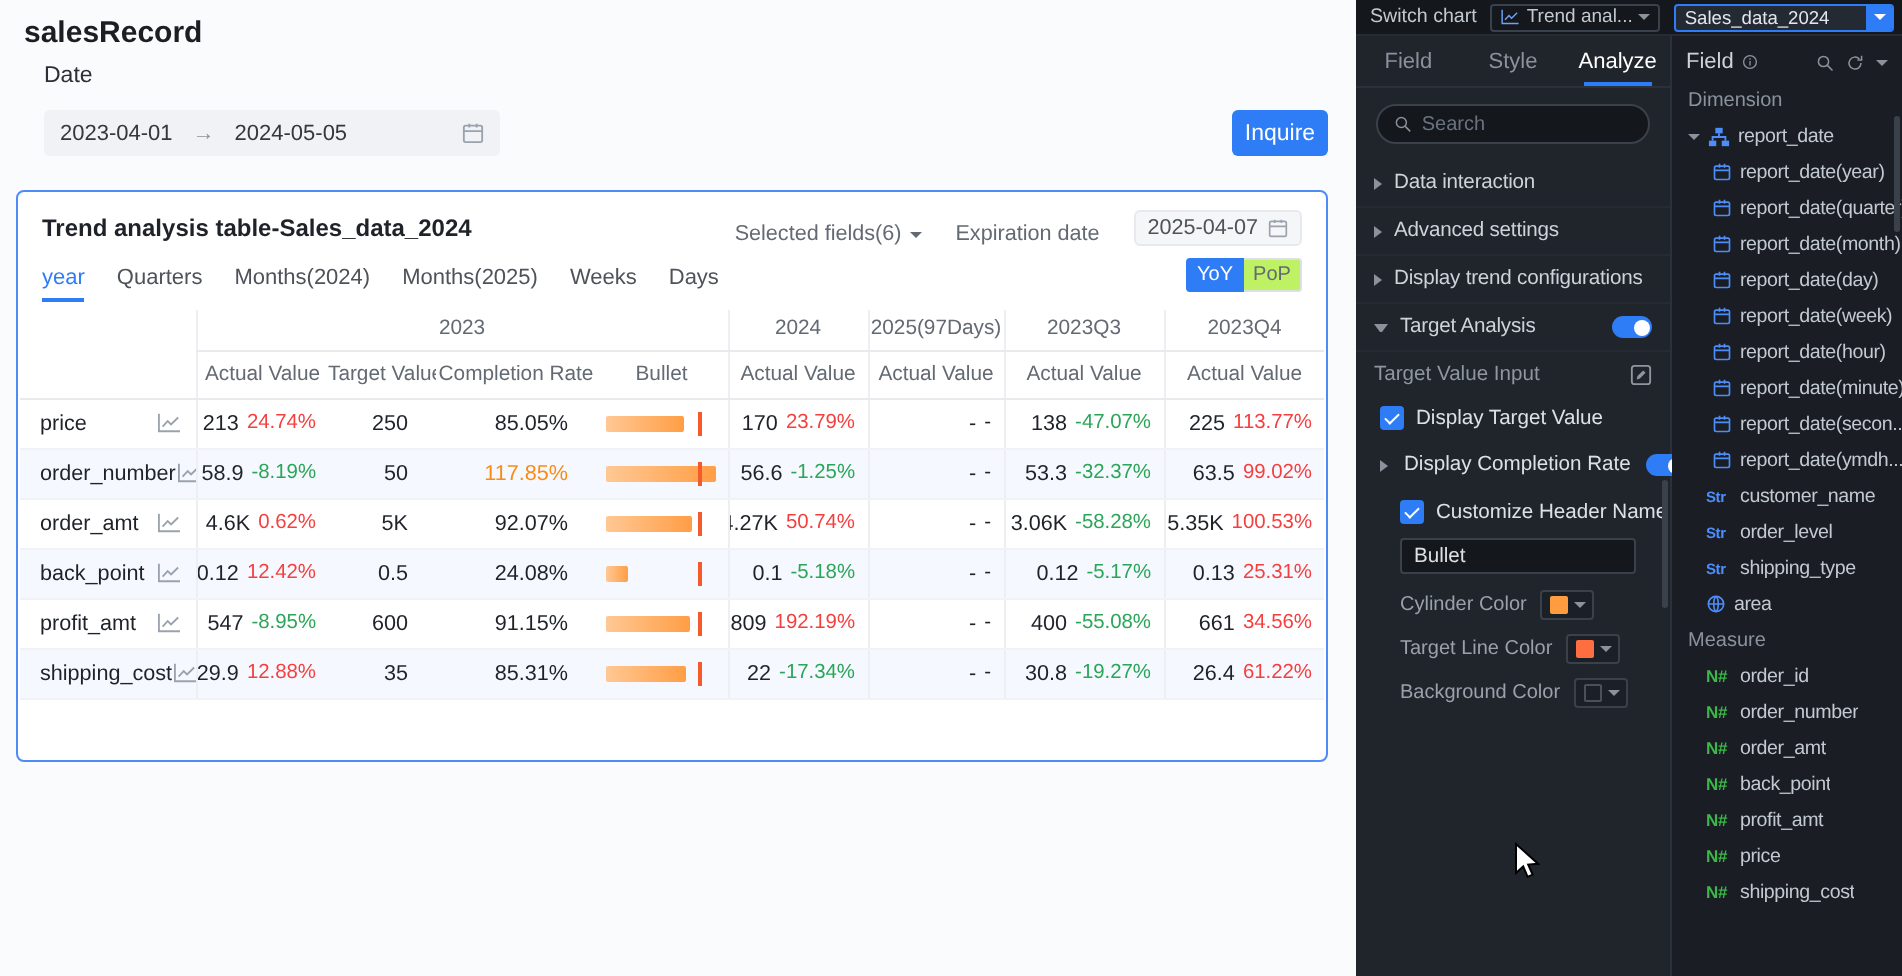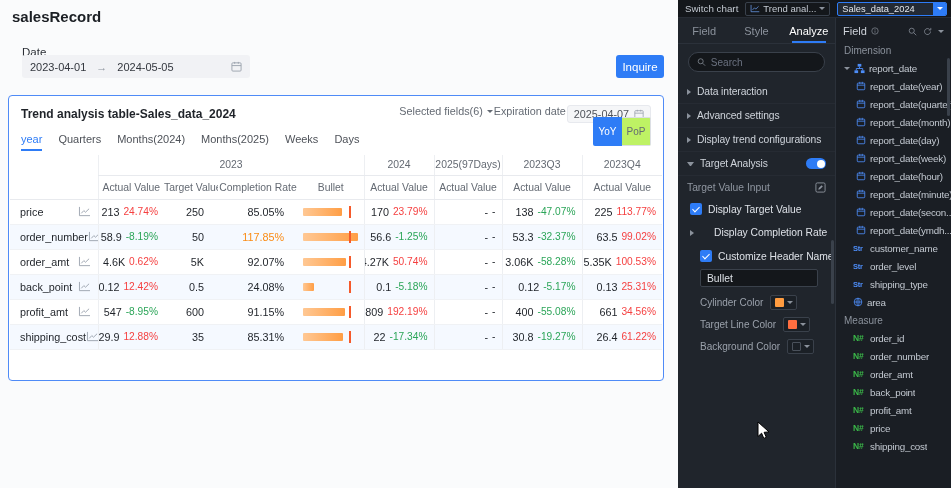--- a/index.html
+++ b/index.html
@@ -9,7 +9,7 @@
   
   .main{position:absolute;left:0;top:0;width:678px;height:488px;background:#fafbfc}
   .app-title{position:absolute;left:12px;top:8px;font-size:15px;font-weight:700;color:#1b1f24}
-  .date-label{position:absolute;left:22px;top:46px;font-size:11.5px;color:#2b2f36}
+  .date-label{position:absolute;left:22px;top:32px;font-size:11.5px;color:#2b2f36}
   .date-control{position:absolute;left:22px;top:55px;width:228px;height:23px;background:#f1f2f5;border-radius:3px;
     display:flex;align-items:center;padding:0 8px;gap:10px;font-size:11px;color:#33373e}
   .date-arrow{color:#8b929c}

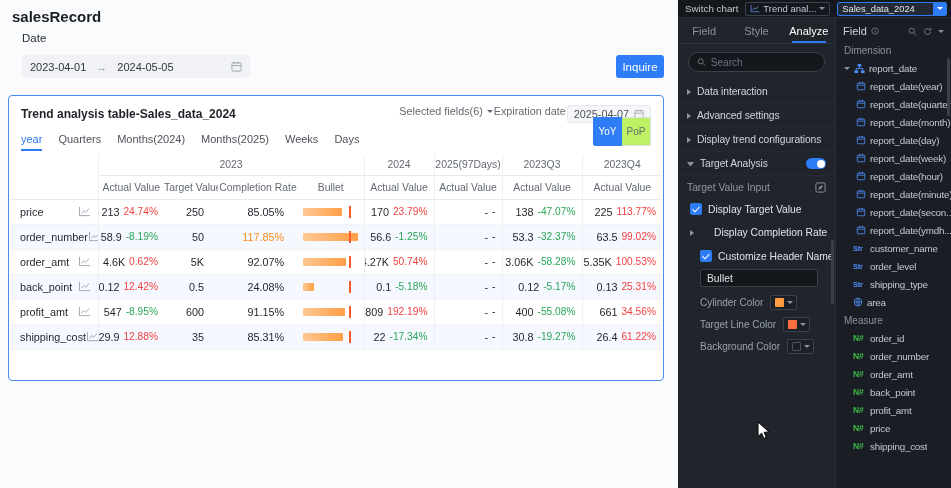--- a/index.html
+++ b/index.html
@@ -21,7 +21,7 @@
     border:1px solid #4F8BF7;border-radius:4px;overflow:hidden}
   .phead{display:flex;align-items:center;padding:9px 12px 3px}
   .ptitle{font-size:12px;font-weight:700;color:#1f2329}
-  .phead-right{margin-left:auto;display:flex;align-items:flex-start;gap:1px;font-size:10.8px;color:#646a73}
+  .phead-right{margin-left:auto;display:flex;align-items:flex-end;gap:17px;font-size:10.8px;color:#646a73}
   .selfields{display:flex;align-items:center;gap:4px;cursor:pointer}
   .expval{display:flex;align-items:center;gap:5px;background:#f5f6f8;border:1px solid #e7e9ee;border-radius:3px;
     padding:2px 6px;color:#4e5259}

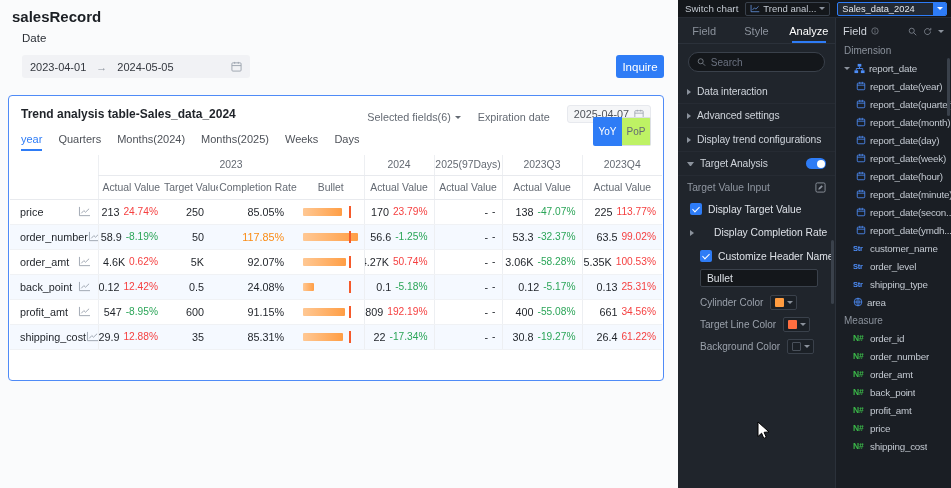--- a/index.html
+++ b/index.html
@@ -29,7 +29,7 @@
   .ptab{font-size:11px;color:#4e5259;padding-bottom:6px;cursor:pointer;white-space:nowrap}
   .ptab.active{color:#2E7CF6;border-bottom:2px solid #2E7CF6;padding-bottom:4px}
   .seg{position:absolute;right:12px;bottom:5px;display:flex}
-  .segbtn{height:29px;min-width:29px;display:flex;align-items:center;justify-content:center;font-size:10px;cursor:pointer}
+  .segbtn{height:17px;min-width:29px;display:flex;align-items:center;justify-content:center;font-size:10px;cursor:pointer}
   .segbtn.on{background:#2E7CF6;color:#fff;border-radius:2px 0 0 2px}
   .segbtn.off{background:#bef264;color:#646a73;border:1px solid #dcdfe4;border-left:0;border-radius:0 2px 2px 0}
 

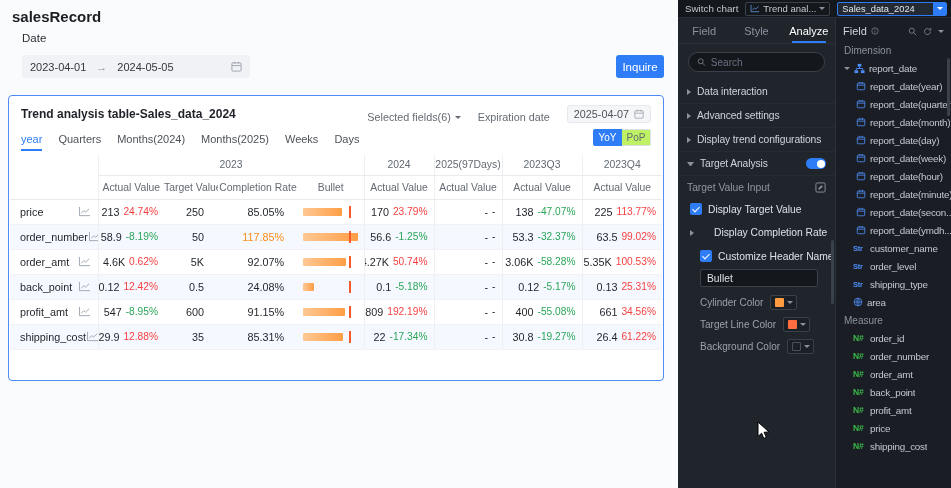--- a/index.html
+++ b/index.html
@@ -80,7 +80,7 @@
   .cbrow{height:22px;display:flex;align-items:center;gap:6px;padding-left:12px}
   .cbrow.ind{padding-left:22px}
   .clabel{font-size:10.3px;color:#dde1e7;white-space:nowrap}
-  .subrow{height:25px;display:flex;align-items:center;gap:20px;padding:0 8px 0 12px;cursor:pointer}
+  .subrow{height:25px;display:flex;align-items:center;gap:8px;padding:0 8px 0 12px;cursor:pointer}
   .bullet-input{margin:2px 0 4px 22px;width:118px;height:18px;background:#14171b;border:1px solid #3a414b;
     border-radius:2px;color:#dde1e7;font-size:10.3px;padding:0 6px;outline:none;font-family:inherit;display:block}
   .crow{height:22px;display:flex;align-items:center;gap:7px;padding-left:22px}

